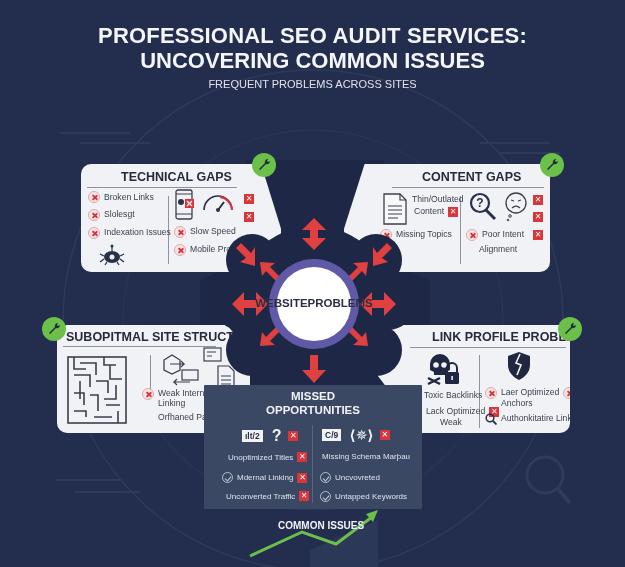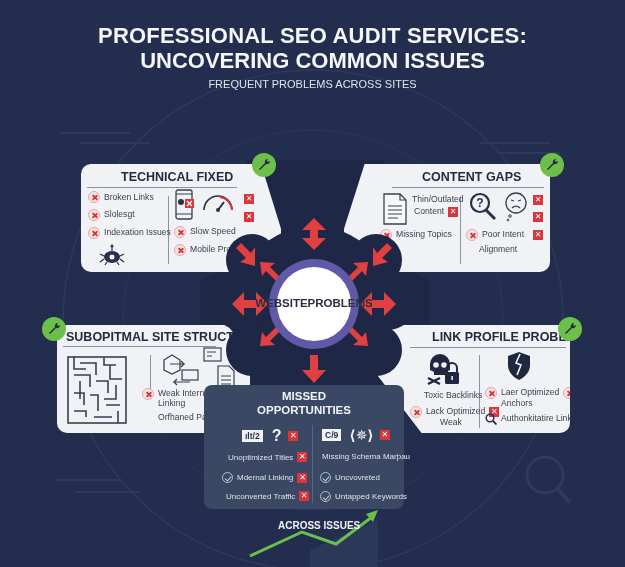--- a/index.html
+++ b/index.html
@@ -64,7 +64,7 @@
   <div class="subtitle">FREQUENT PROBLEMS ACROSS SITES</div>
 
   <div class="card" style="left:81px; top:164px; width:200px; height:108px; clip-path: polygon(0 0, 90% 0, 100% 60%, 100% 100%, 0 100%);">
-    <div class="card-title" style="left:40px; top:6px;">TECHNICAL FIXED</div>
+    <div class="card-title" style="left:40px; top:6px;">TECHNICAL GAPS</div>
     <div class="rule" style="left:6px; top:23px; width:150px;"></div>
     <div class="vrule" style="left:87px; top:32px; height:68px;"></div>
     <div class="item" style="left:7px; top:27px;align-items:flex-end;">

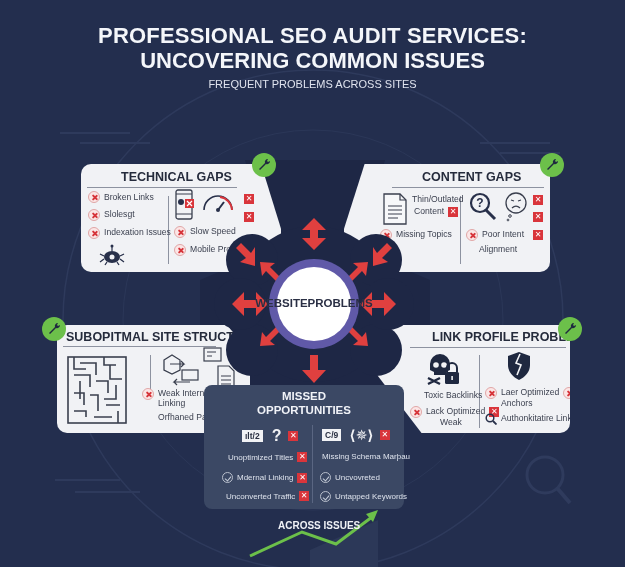--- a/index.html
+++ b/index.html
@@ -31,7 +31,7 @@
   .hub-inner { position: absolute; left: 8px; top: 8px; width: 74px; height: 74px; border-radius: 50%; background: #fff; display: flex; align-items: center; justify-content: center; }
   .hub-inner span { font-weight: bold; font-size: 11.5px; color: #2a2f44; line-height: 1.15; }
 
-  .missed { position: absolute; left: 204px; top: 385px; width: 200px; height: 124px; background: #3b4864; border-radius: 8px; }
+  .missed { position: absolute; left: 204px; top: 385px; width: 218px; height: 124px; background: #3b4864; border-radius: 1px; }
   .missed-title { position: absolute; left: 0; width: 100%; text-align: center; color: #f1f3f8; font-weight: bold; font-size: 11.5px; }
   .mi { position: absolute; font-size: 8px; color: #dde2ec; white-space: nowrap; display: flex; align-items: center; gap: 4px; }
   .badge { display: inline-block; background: #f1f2f5; color: #2a3042; font-size: 8.5px; padding: 1px 3px; font-weight: bold; }

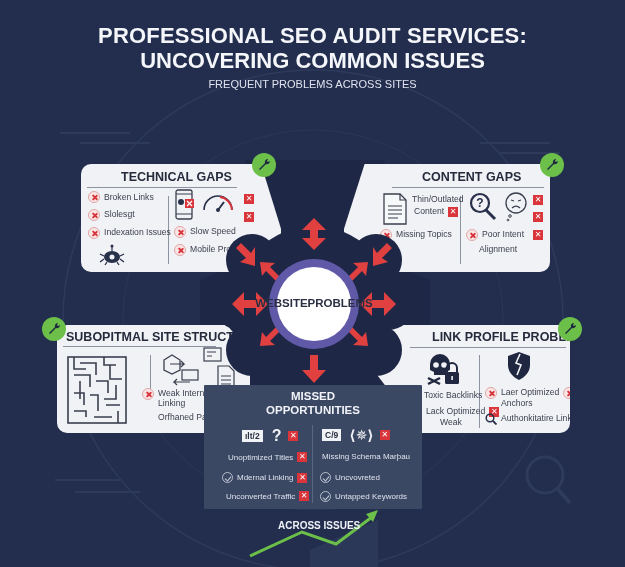--- a/index.html
+++ b/index.html
@@ -345,7 +345,7 @@
     <polyline points="250,556 302,532 336,544 372,517" fill="none" stroke="#6cc04a" stroke-width="3"></polyline>
     <polygon points="378,510 366,514 373,522" fill="#6cc04a"></polygon>
   </svg>
-  <div class="fixed">ACROSS ISSUES</div>
+  <div class="fixed">COMMON ISSUES</div>
 
 </div>
 

